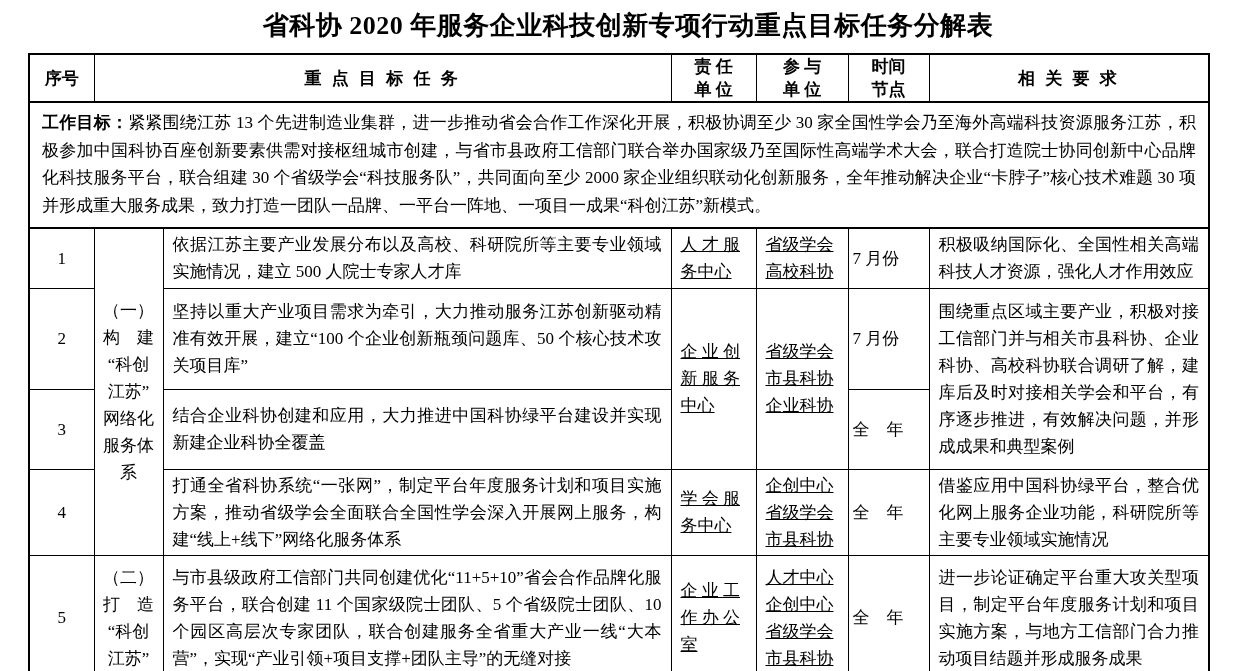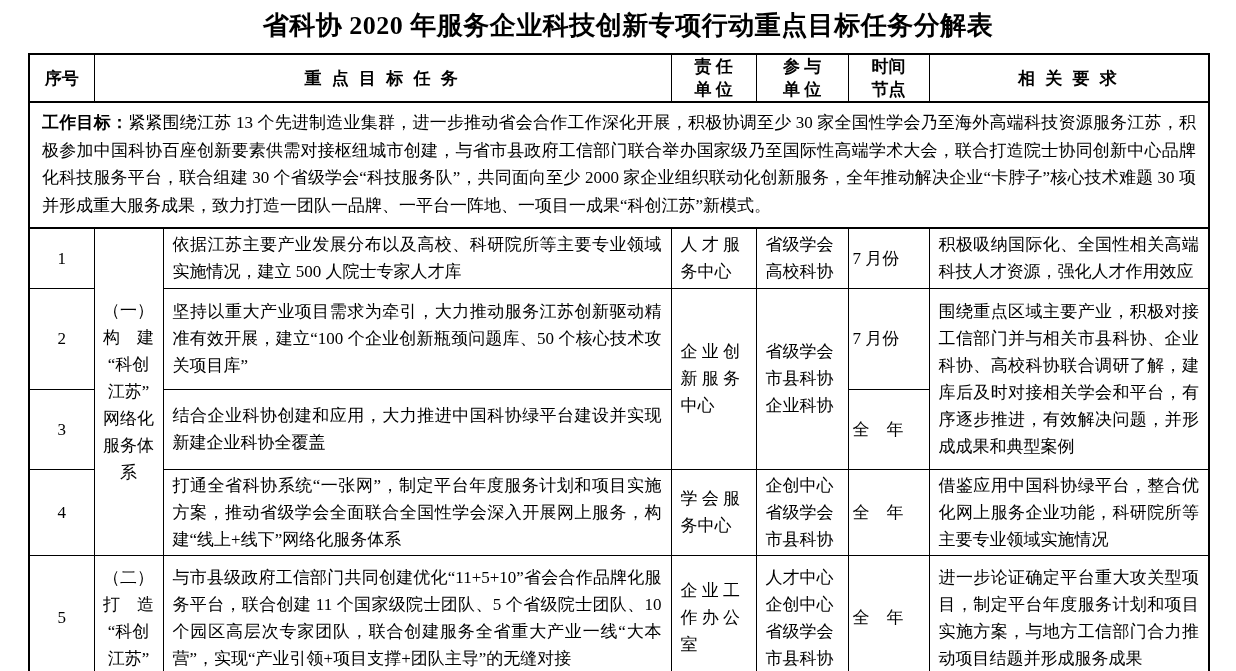--- a/index.html
+++ b/index.html
@@ -71,6 +71,7 @@
     text-align: left;
     padding: 2px 9px;
     line-height: 27px;
+    text-decoration: underline;
   }
   .time-cell { padding: 2px 4px; }
   .task-cell, .req-cell {

